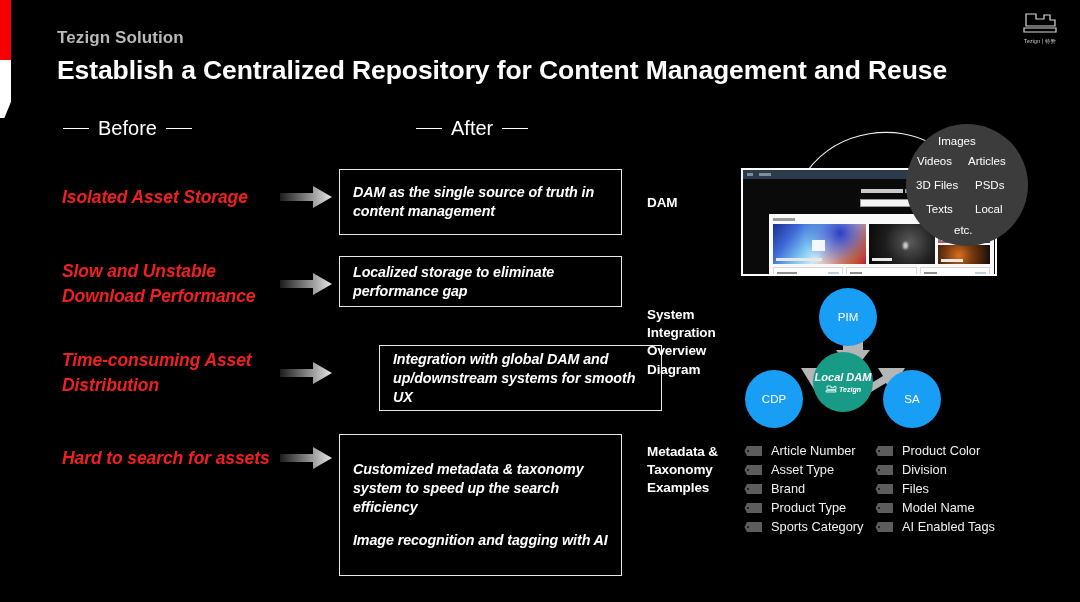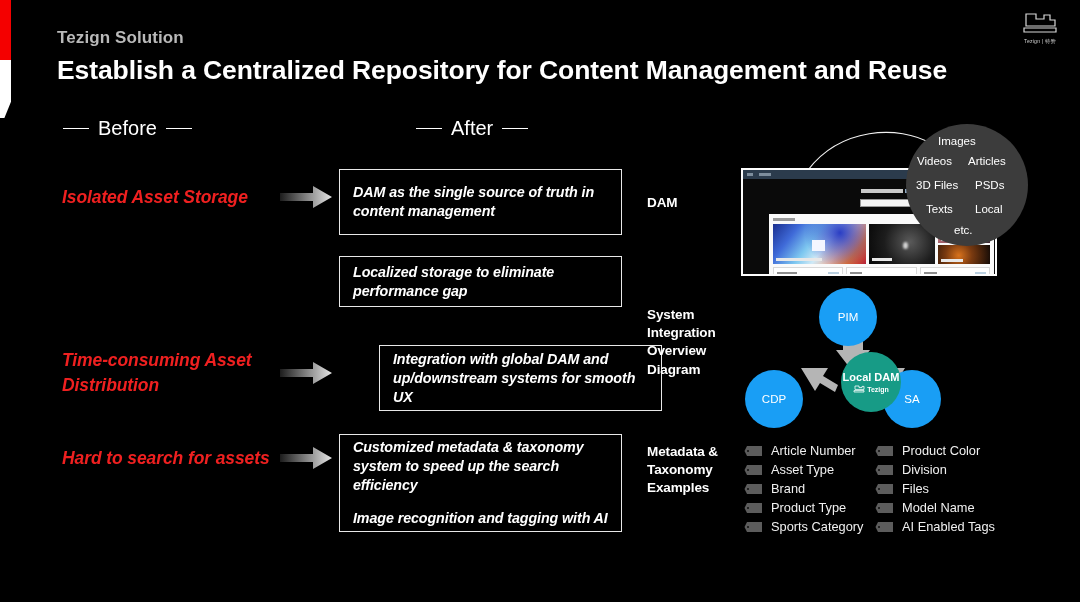--- a/index.html
+++ b/index.html
@@ -209,6 +209,20 @@
     </span>
   </div>
 
+  <div class="before-item" style="top:259px;">
+    <div class="before-text">Slow and Unstable Download Performance</div>
+    <span class="arrow-wrap">
+      <svg class="arrow-grad" width="54" height="26" viewBox="0 0 54 26">
+        <defs>
+            <linearGradient id="ag2" x1="0" y1="0" x2="1" y2="0">
+          <stop offset="0%" stop-color="#1c1c1c"></stop>
+              <stop offset="100%" stop-color="#e6e6e6"></stop>
+        </linearGradient>
+          </defs>
+        <path d="M0 9 L33 9 L33 2 L52 13 L33 24 L33 17 L0 17 Z" fill="url(#ag2)"></path>
+      </svg>
+    </span>
+  </div>
 
   <div class="before-item" style="top:348px;">
     <div class="before-text">Time-consuming Asset Distribution</div>

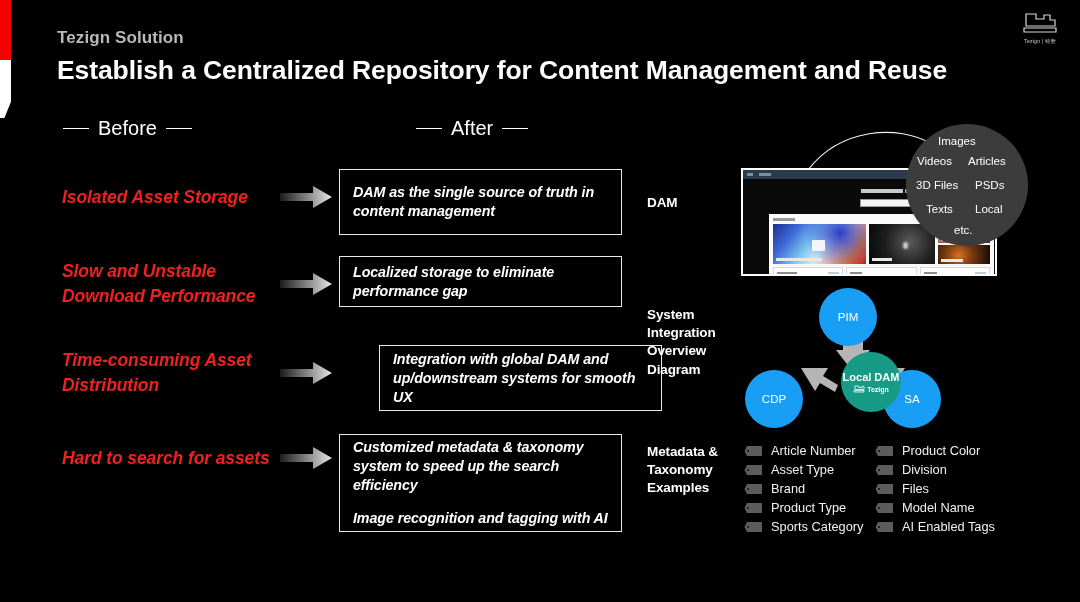--- a/index.html
+++ b/index.html
@@ -148,7 +148,7 @@
   #node-pim { left: 82px; top: 0px; }
   #node-cdp { left: 8px; top: 82px; }
   #node-sa  { left: 146px; top: 82px; }
-  #node-dam { left: 104px; top: 64px; }
+  #node-dam { left: 76px; top: 64px; font-style: italic; }
   .dam-logo { display:flex; align-items:center; gap:2px; margin-top:2px; }
   .dam-logo .dtxt { font-size: 7px; font-weight: bold; }
 

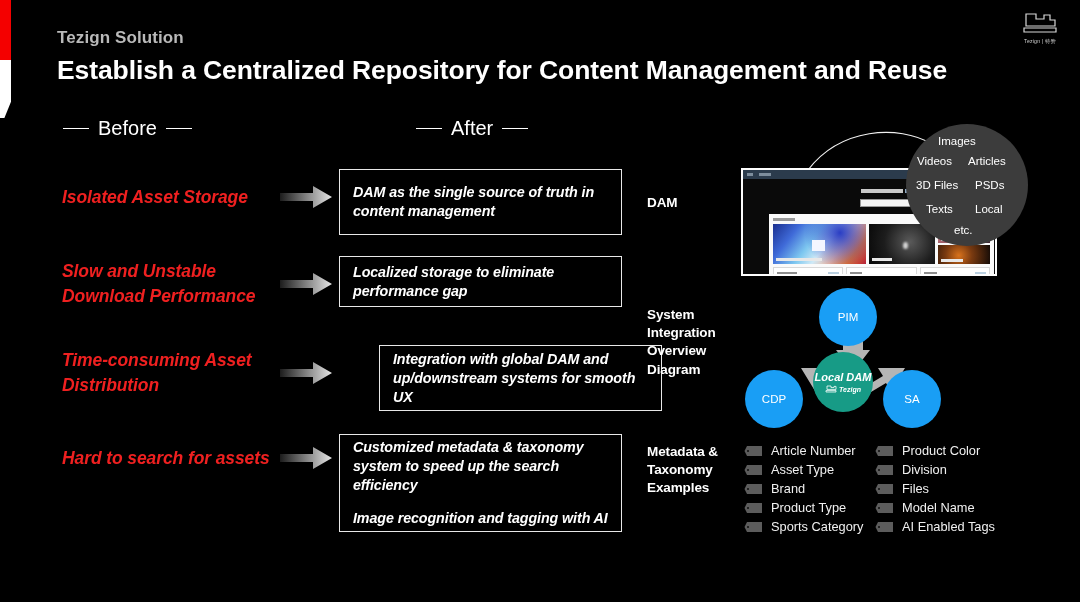--- a/index.html
+++ b/index.html
@@ -263,7 +263,7 @@
   <div class="after-box" style="top:345px; height:66px;margin-left:40px;">
     <p>Integration with global DAM and up/downstream systems for smooth UX</p>
   </div>
-  <div class="after-box" style="top:434px; height:98px;">
+  <div class="after-box" style="top:434px; height:142px;">
     <p>Customized metadata &amp; taxonomy system to speed up the search efficiency</p>
     <p>Image recognition and tagging with AI</p>
   </div>

